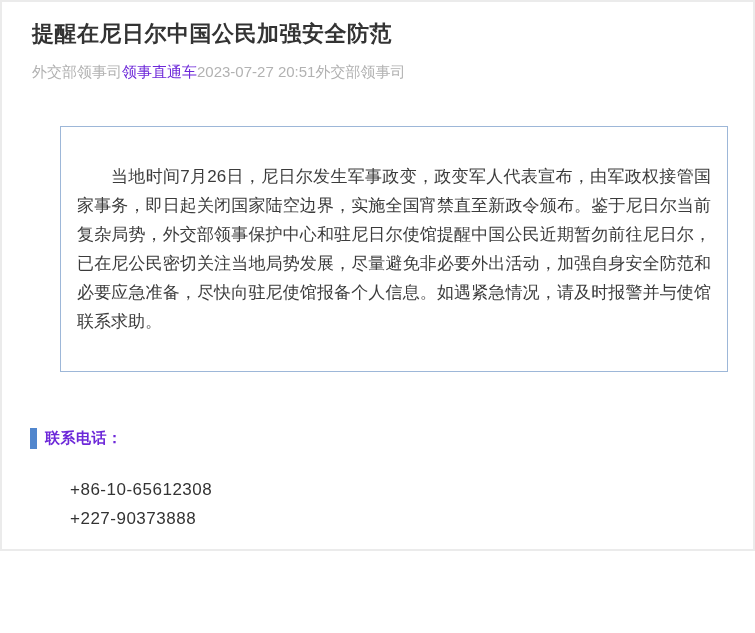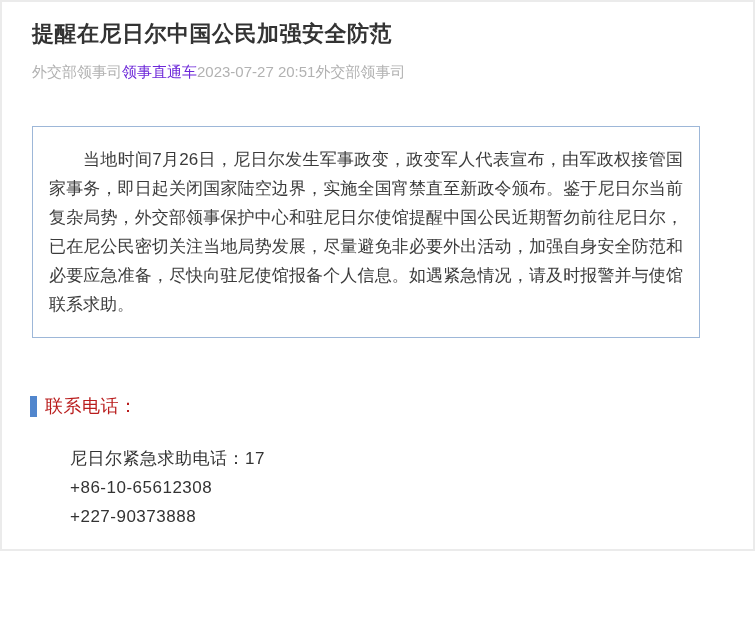--- a/index.html
+++ b/index.html
@@ -47,7 +47,8 @@
     box-sizing: border-box;
     border: 1px solid #9db7d8;
     background: #ffffff;
-    padding: 18px 16px;
+    padding: 35px 16px;
+    margin-left: 28px;
   }
   .notice-box p {
     margin: 0;

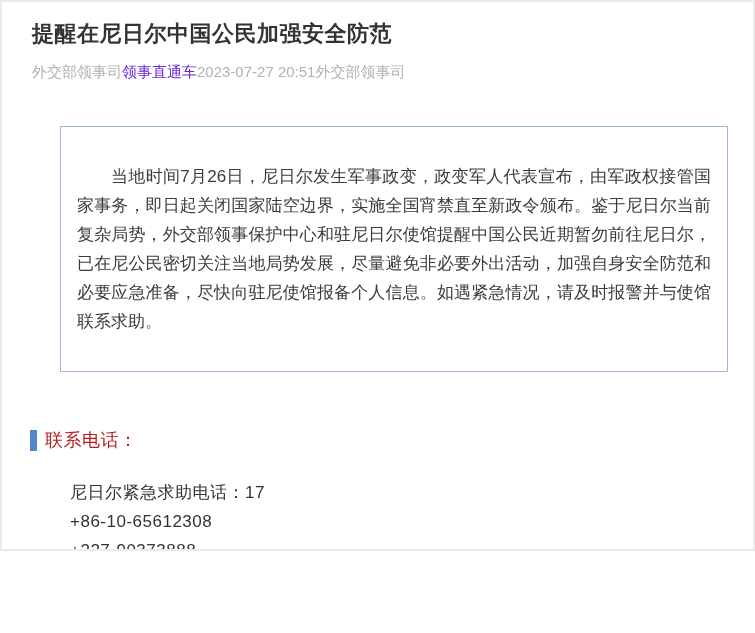--- a/index.html
+++ b/index.html
@@ -72,9 +72,9 @@
     flex: 0 0 auto;
   }
   .heading-text {
-    color: #b91c1c;
-    font-size: 18px;
-    font-weight: 400;
+    color: #6d28d9;
+    font-size: 15px;
+    font-weight: 700;
     letter-spacing: 0.5px;
   }
   .contact-list {

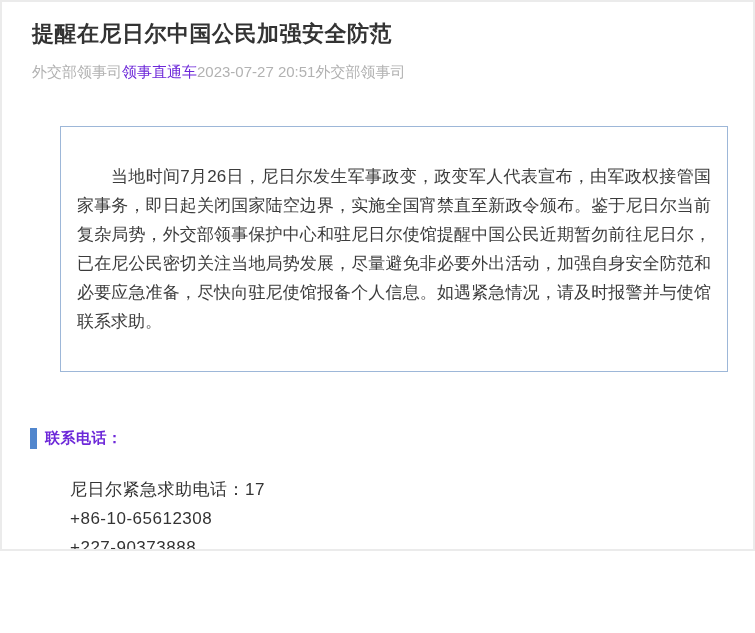--- a/index.html
+++ b/index.html
@@ -114,7 +114,6 @@
   </div>
 
   <div class="contact-list">
-    <p class="contact-line">尼日尔紧急求助电话：17</p>
     <p class="contact-line">+86-10-65612308</p>
     <p class="contact-line">+227-90373888</p>
   </div>

